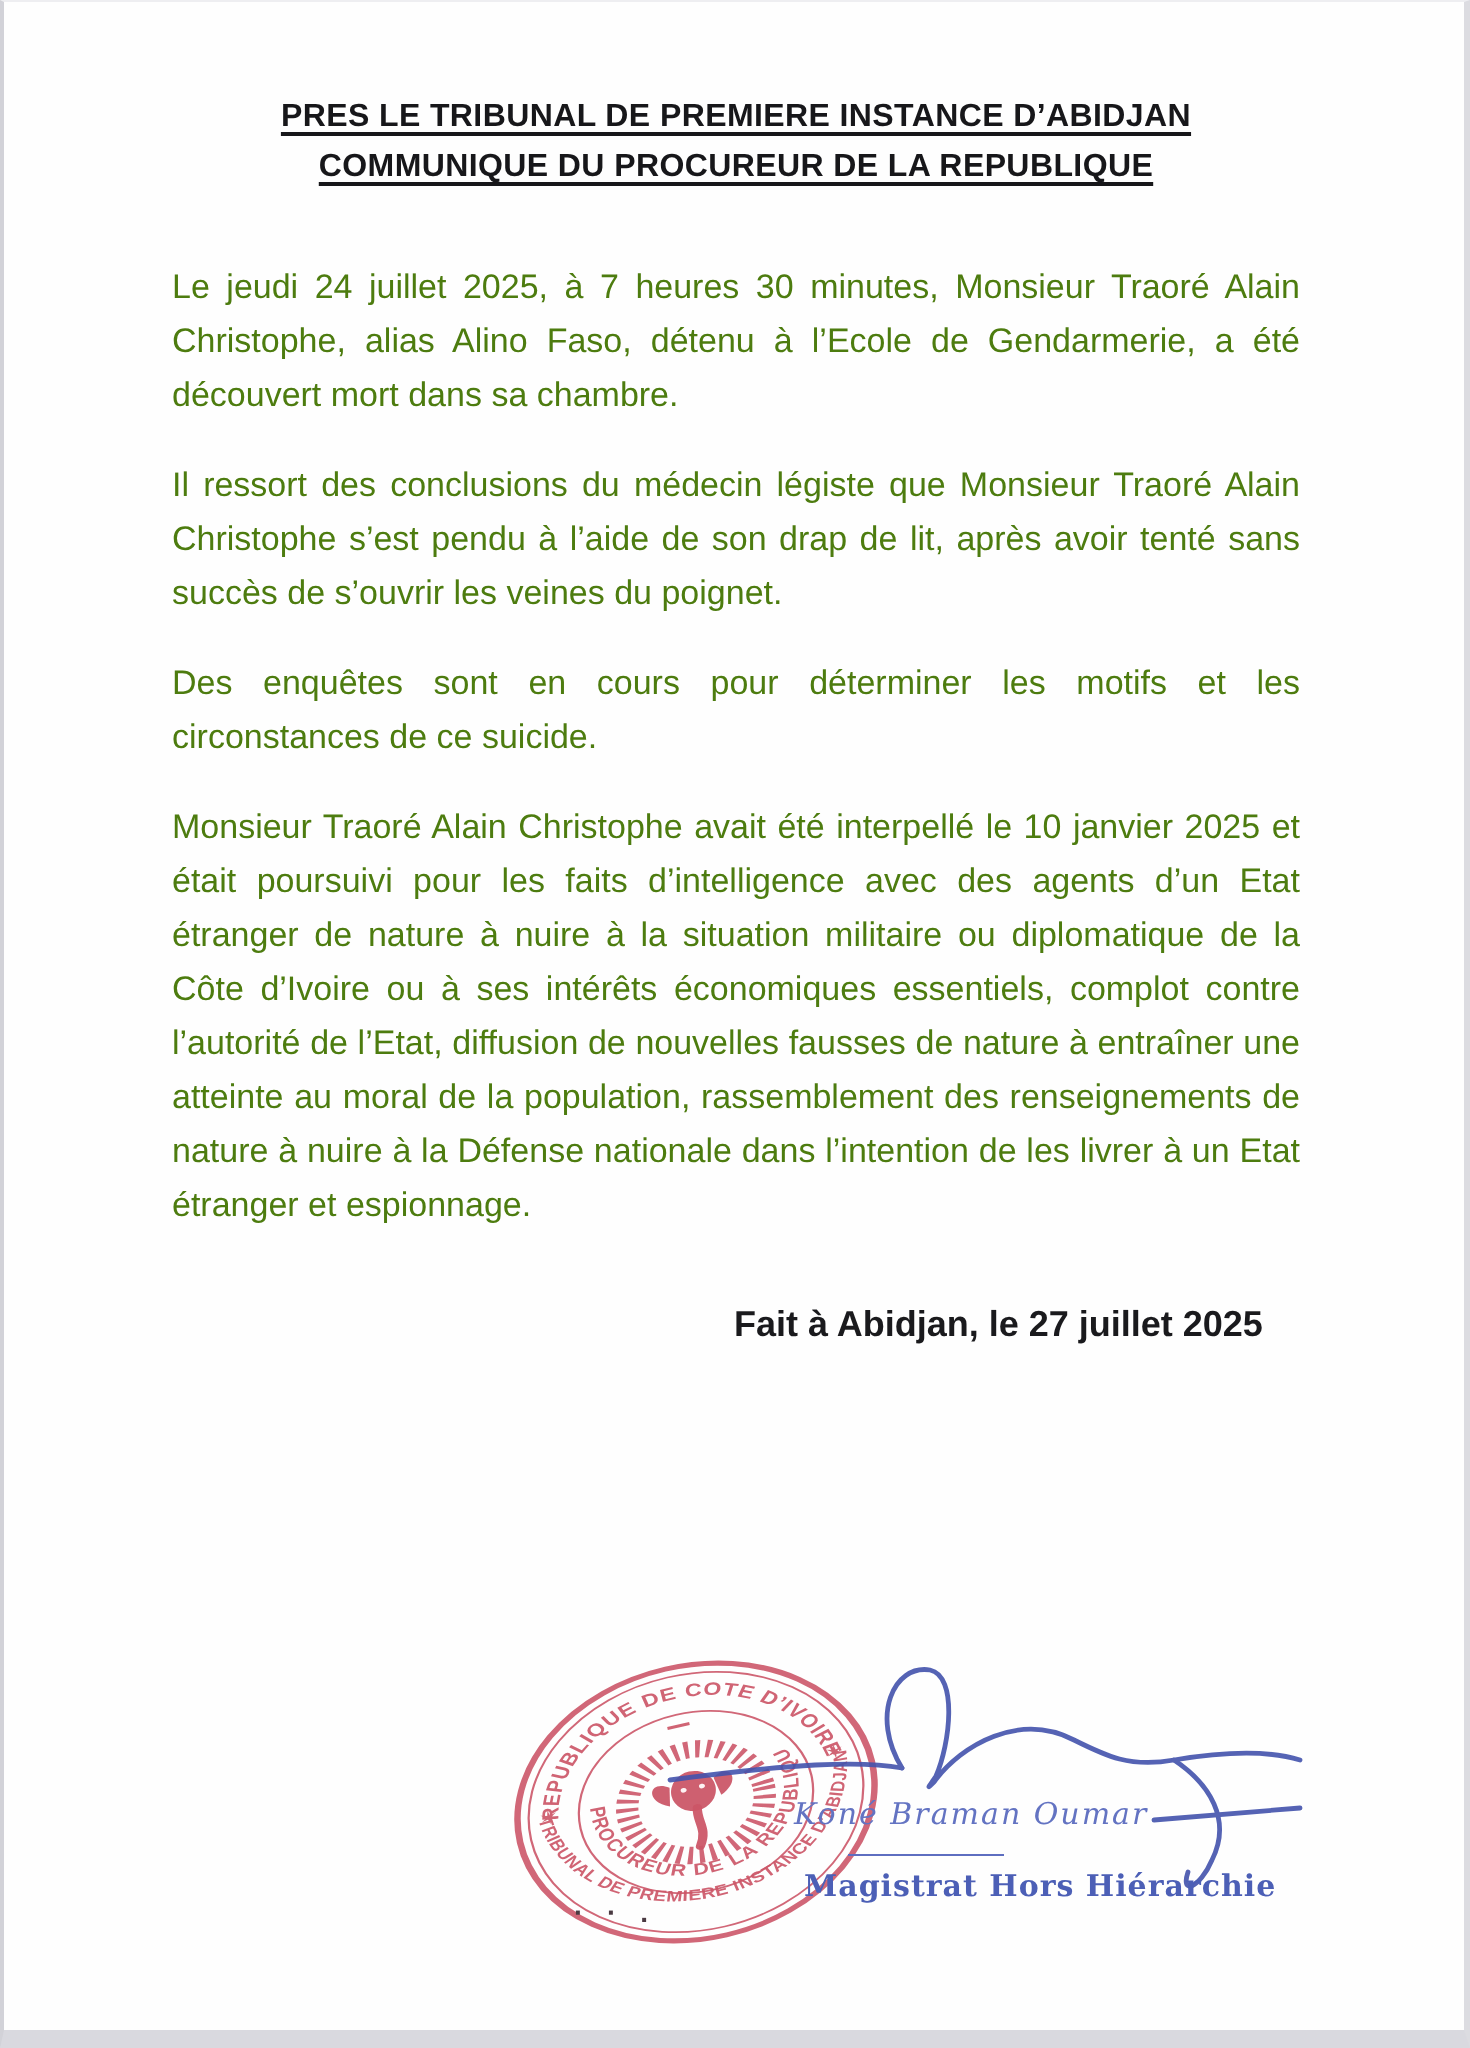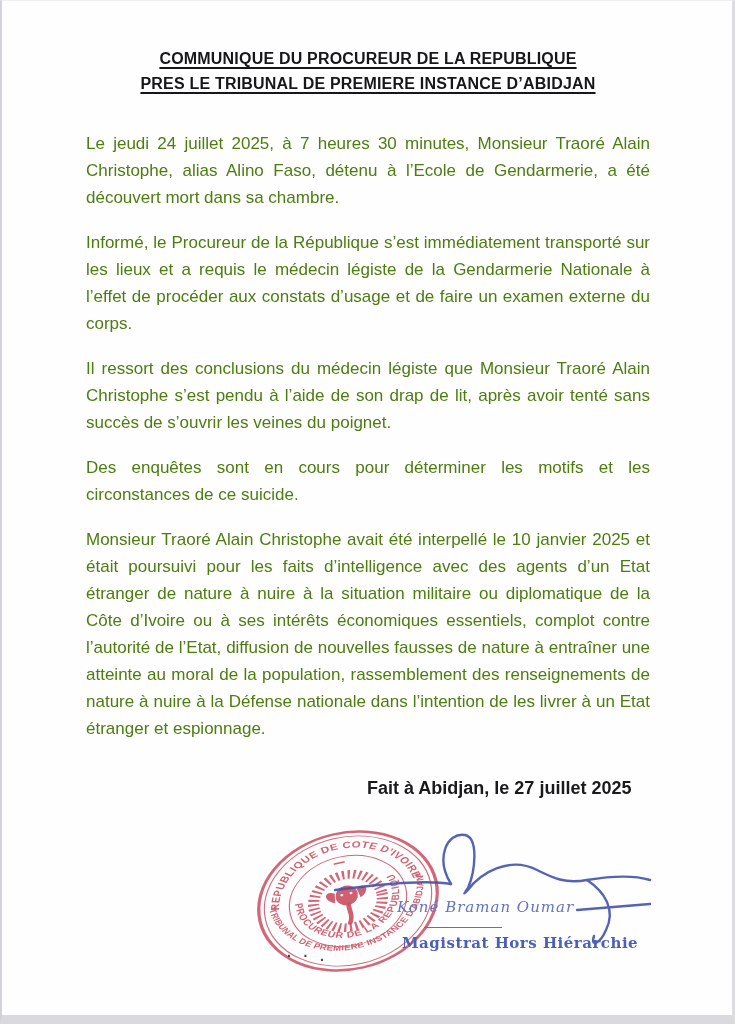--- a/index.html
+++ b/index.html
@@ -118,8 +118,8 @@
 
   <div class="content">
     <div class="doc-title">
+      <div>PRES LE TRIBUNAL DE PREMIERE INSTANCE D’ABIDJAN</div>
       <div>COMMUNIQUE DU PROCUREUR DE LA REPUBLIQUE</div>
-      <div>PRES LE TRIBUNAL DE PREMIERE INSTANCE D’ABIDJAN</div>
     </div>
 
     <div class="body-text">

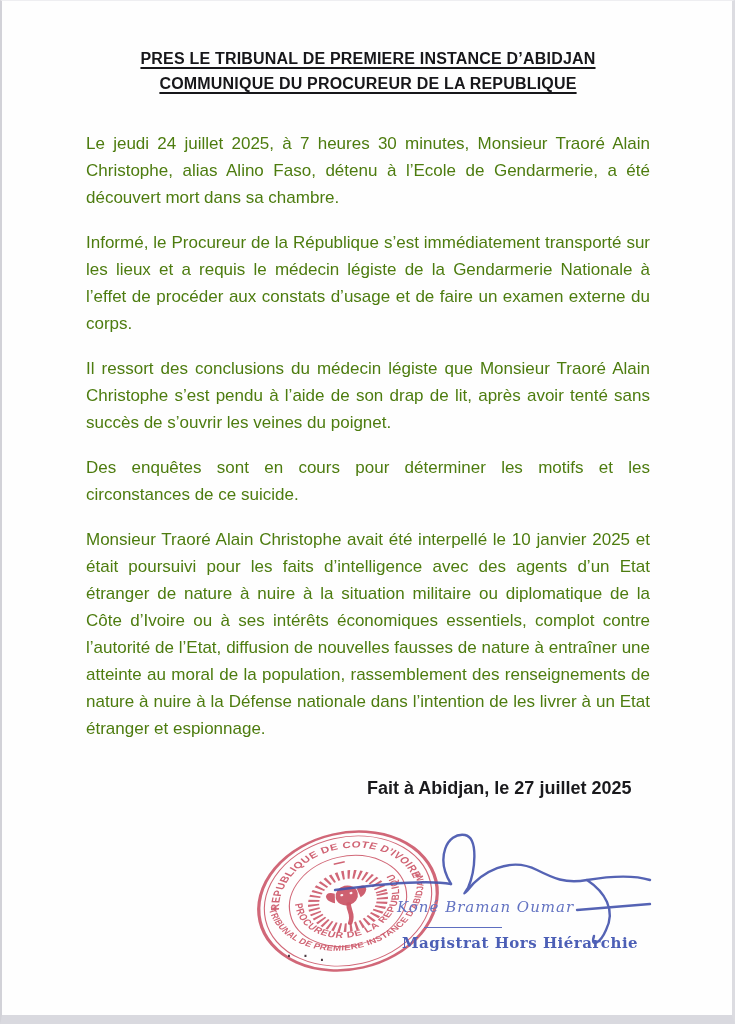--- a/index.html
+++ b/index.html
@@ -124,7 +124,6 @@
 
     <div class="body-text">
       <p>Le jeudi 24 juillet 2025, à 7 heures 30 minutes, Monsieur Traoré Alain Christophe, alias Alino Faso, détenu à l’Ecole de Gendarmerie, a été découvert mort dans sa chambre.</p>
-      <p>Informé, le Procureur de la République s’est immédiatement transporté sur les lieux et a requis le médecin légiste de la Gendarmerie Nationale à l’effet de procéder aux constats d’usage et de faire un examen externe du corps.</p>
       <p>Il ressort des conclusions du médecin légiste que Monsieur Traoré Alain Christophe s’est pendu à l’aide de son drap de lit, après avoir tenté sans succès de s’ouvrir les veines du poignet.</p>
       <p>Des enquêtes sont en cours pour déterminer les motifs et les circonstances de ce suicide.</p>
       <p>Monsieur Traoré Alain Christophe avait été interpellé le 10 janvier 2025 et était poursuivi pour les faits d’intelligence avec des agents d’un Etat étranger de nature à nuire à la situation militaire ou diplomatique de la Côte d’Ivoire ou à ses intérêts économiques essentiels, complot contre l’autorité de l’Etat, diffusion de nouvelles fausses de nature à entraîner une atteinte au moral de la population, rassemblement des renseignements de nature à nuire à la Défense nationale dans l’intention de les livrer à un Etat étranger et espionnage.</p>

